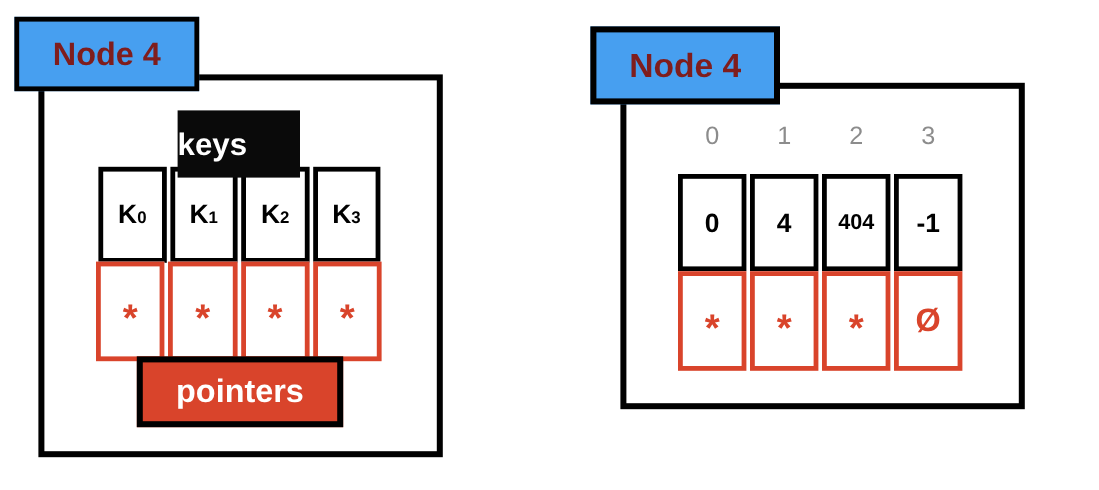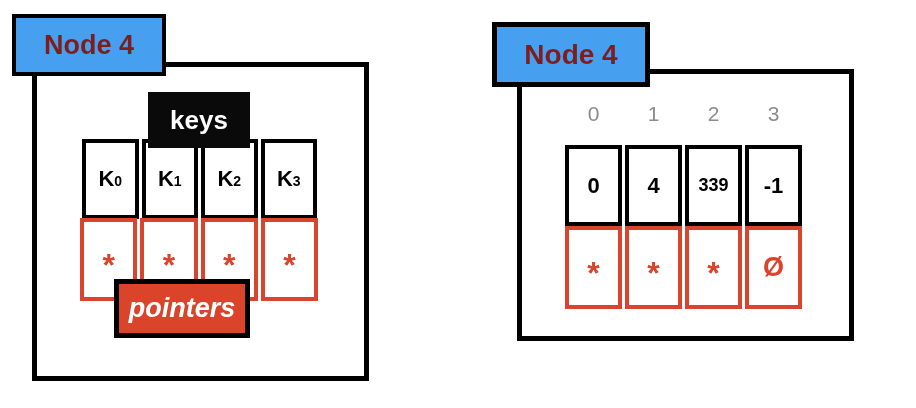--- a/index.html
+++ b/index.html
@@ -44,7 +44,7 @@
     font-size: 26px;
     display: flex;
     align-items: center;
-    justify-content: center;
+    justify-content: flex-start;
     z-index: 4;
   }
   .pointers-label {

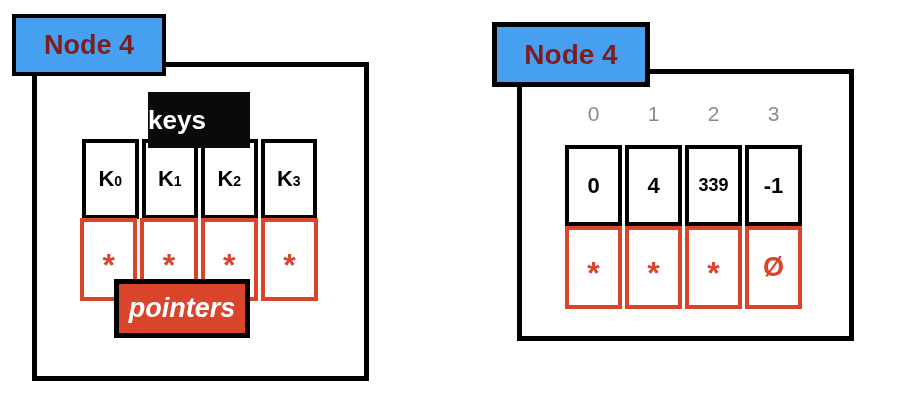--- a/index.html
+++ b/index.html
@@ -204,7 +204,7 @@
   <div class="cell-row rkeysrow">
     <div class="cell key-cell">0</div>
     <div class="cell key-cell">4</div>
-    <div class="cell key-cell">339</div>
+    <div class="cell key-cell">404</div>
     <div class="cell key-cell">-1</div>
   </div>
 

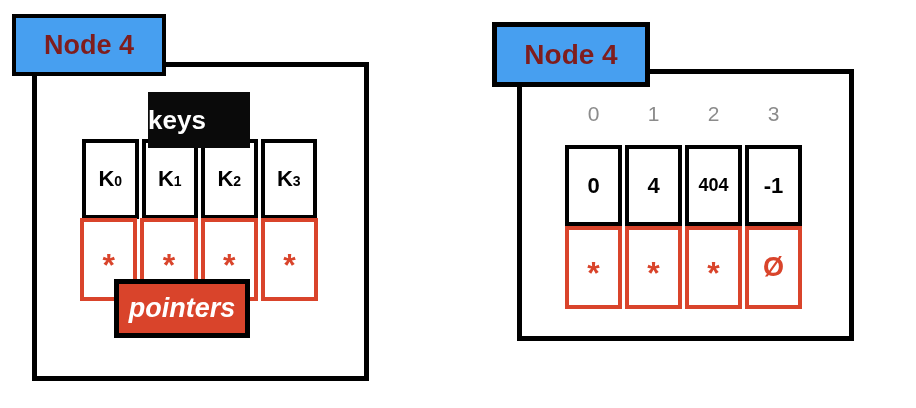--- a/index.html
+++ b/index.html
@@ -118,7 +118,7 @@
   .lkeyslabel { left: 148px; top: 92px;  width: 102px; height: 56px; }
   .lkeysrow   { left: 82px;  top: 139px; width: 235px; height: 80px; }
   .lptrrow    { left: 80px;  top: 218px; width: 238px; height: 83px; }
-  .lptrlabel  { left: 114px; top: 279px; width: 136px; height: 59px; font-style: italic; }
+  .lptrlabel  { left: 114px; top: 297px; width: 172px; height: 59px; }
   
   .rbox       { left: 517px; top: 69px;  width: 337px; height: 272px; border-width: 5px; }
   .rtitle     { left: 492px; top: 22px;  width: 158px; height: 65px; border-width: 5px; font-size: 28px; }

